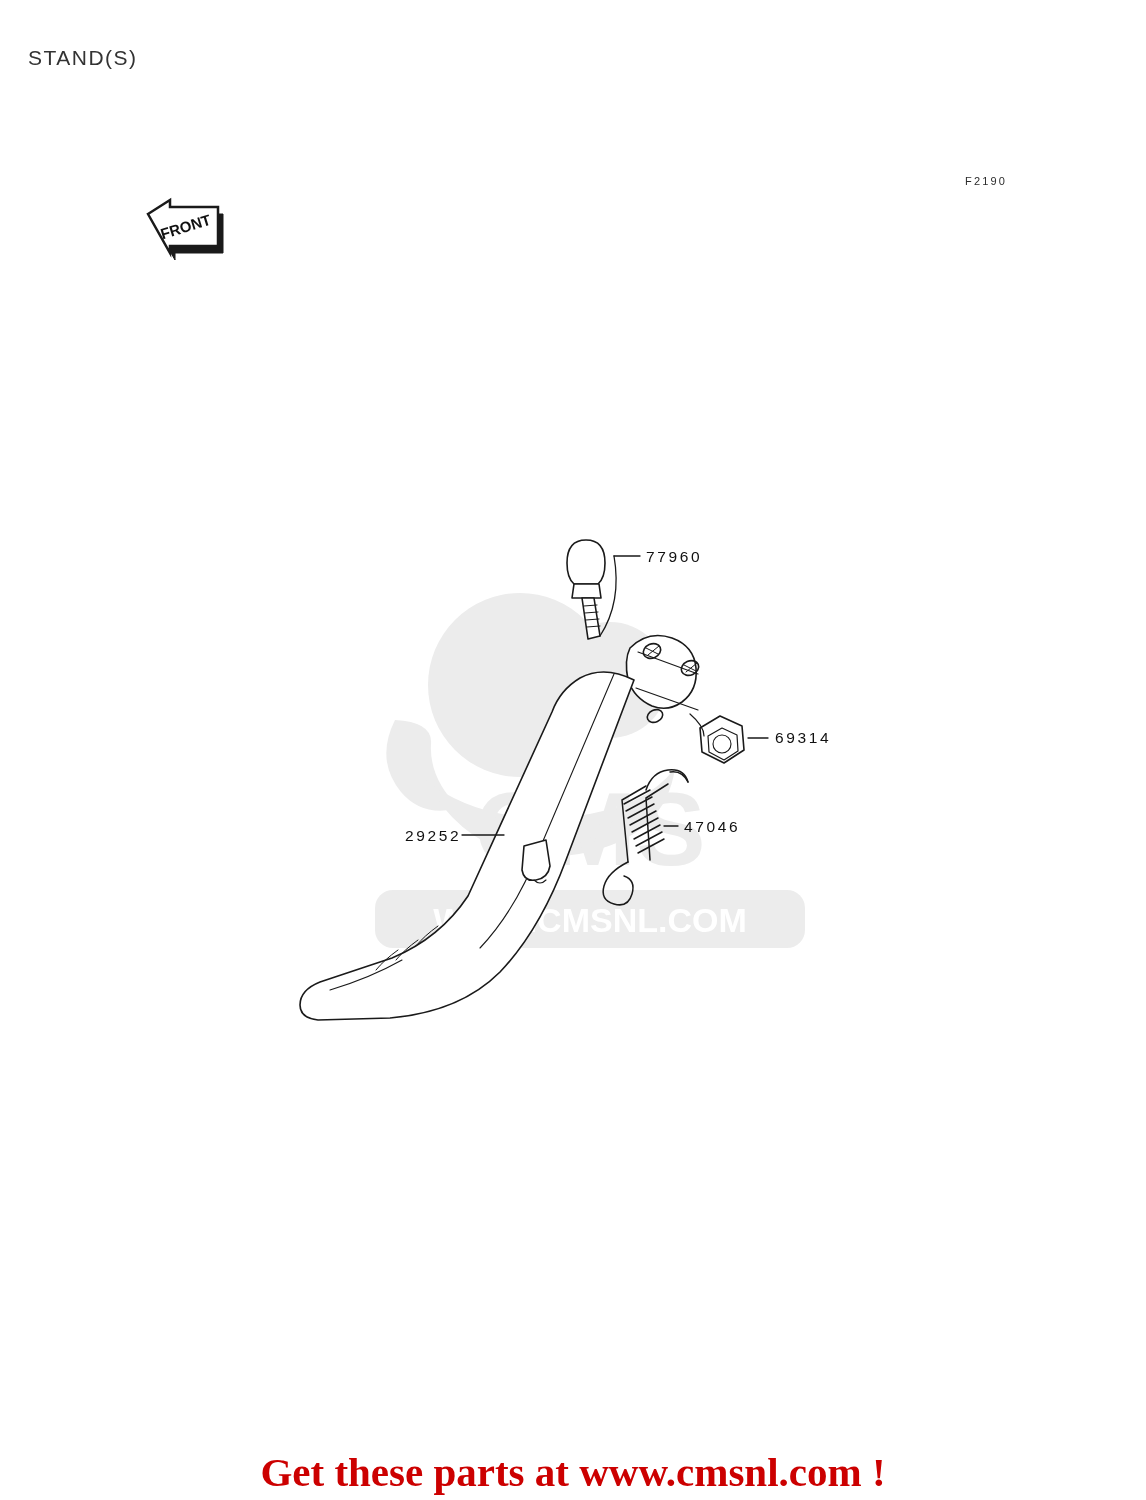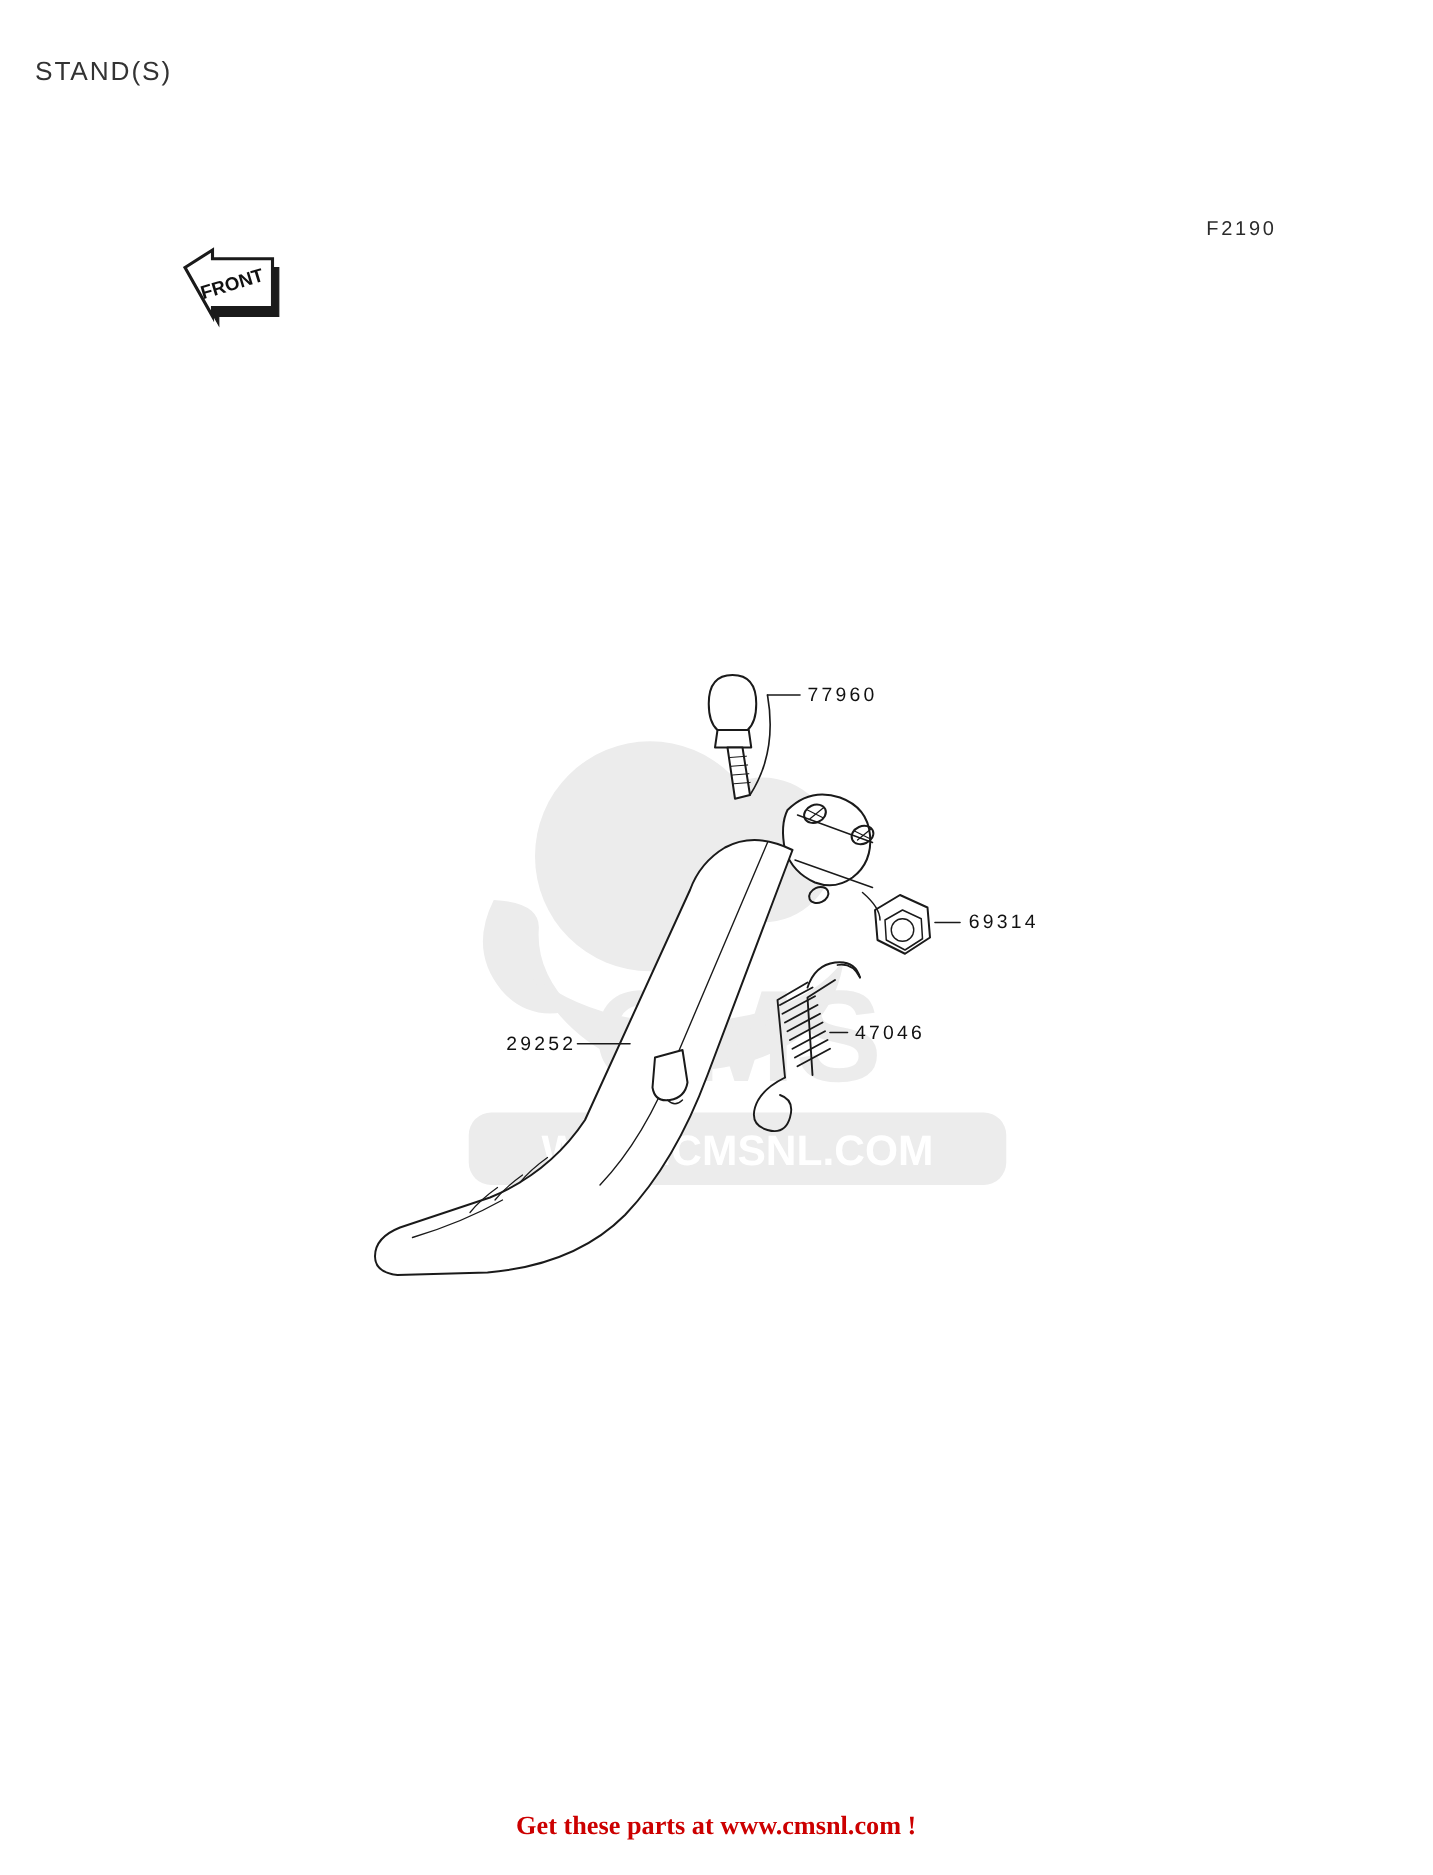--- a/index.html
+++ b/index.html
@@ -30,7 +30,7 @@
     position: absolute;
     left: 965px;
     top: 175px;
-    font-size: 16px;
+    font-size: 11px;
     letter-spacing: 2.2px;
     color: #2b2b2b;
     font-family: "Liberation Sans", sans-serif;

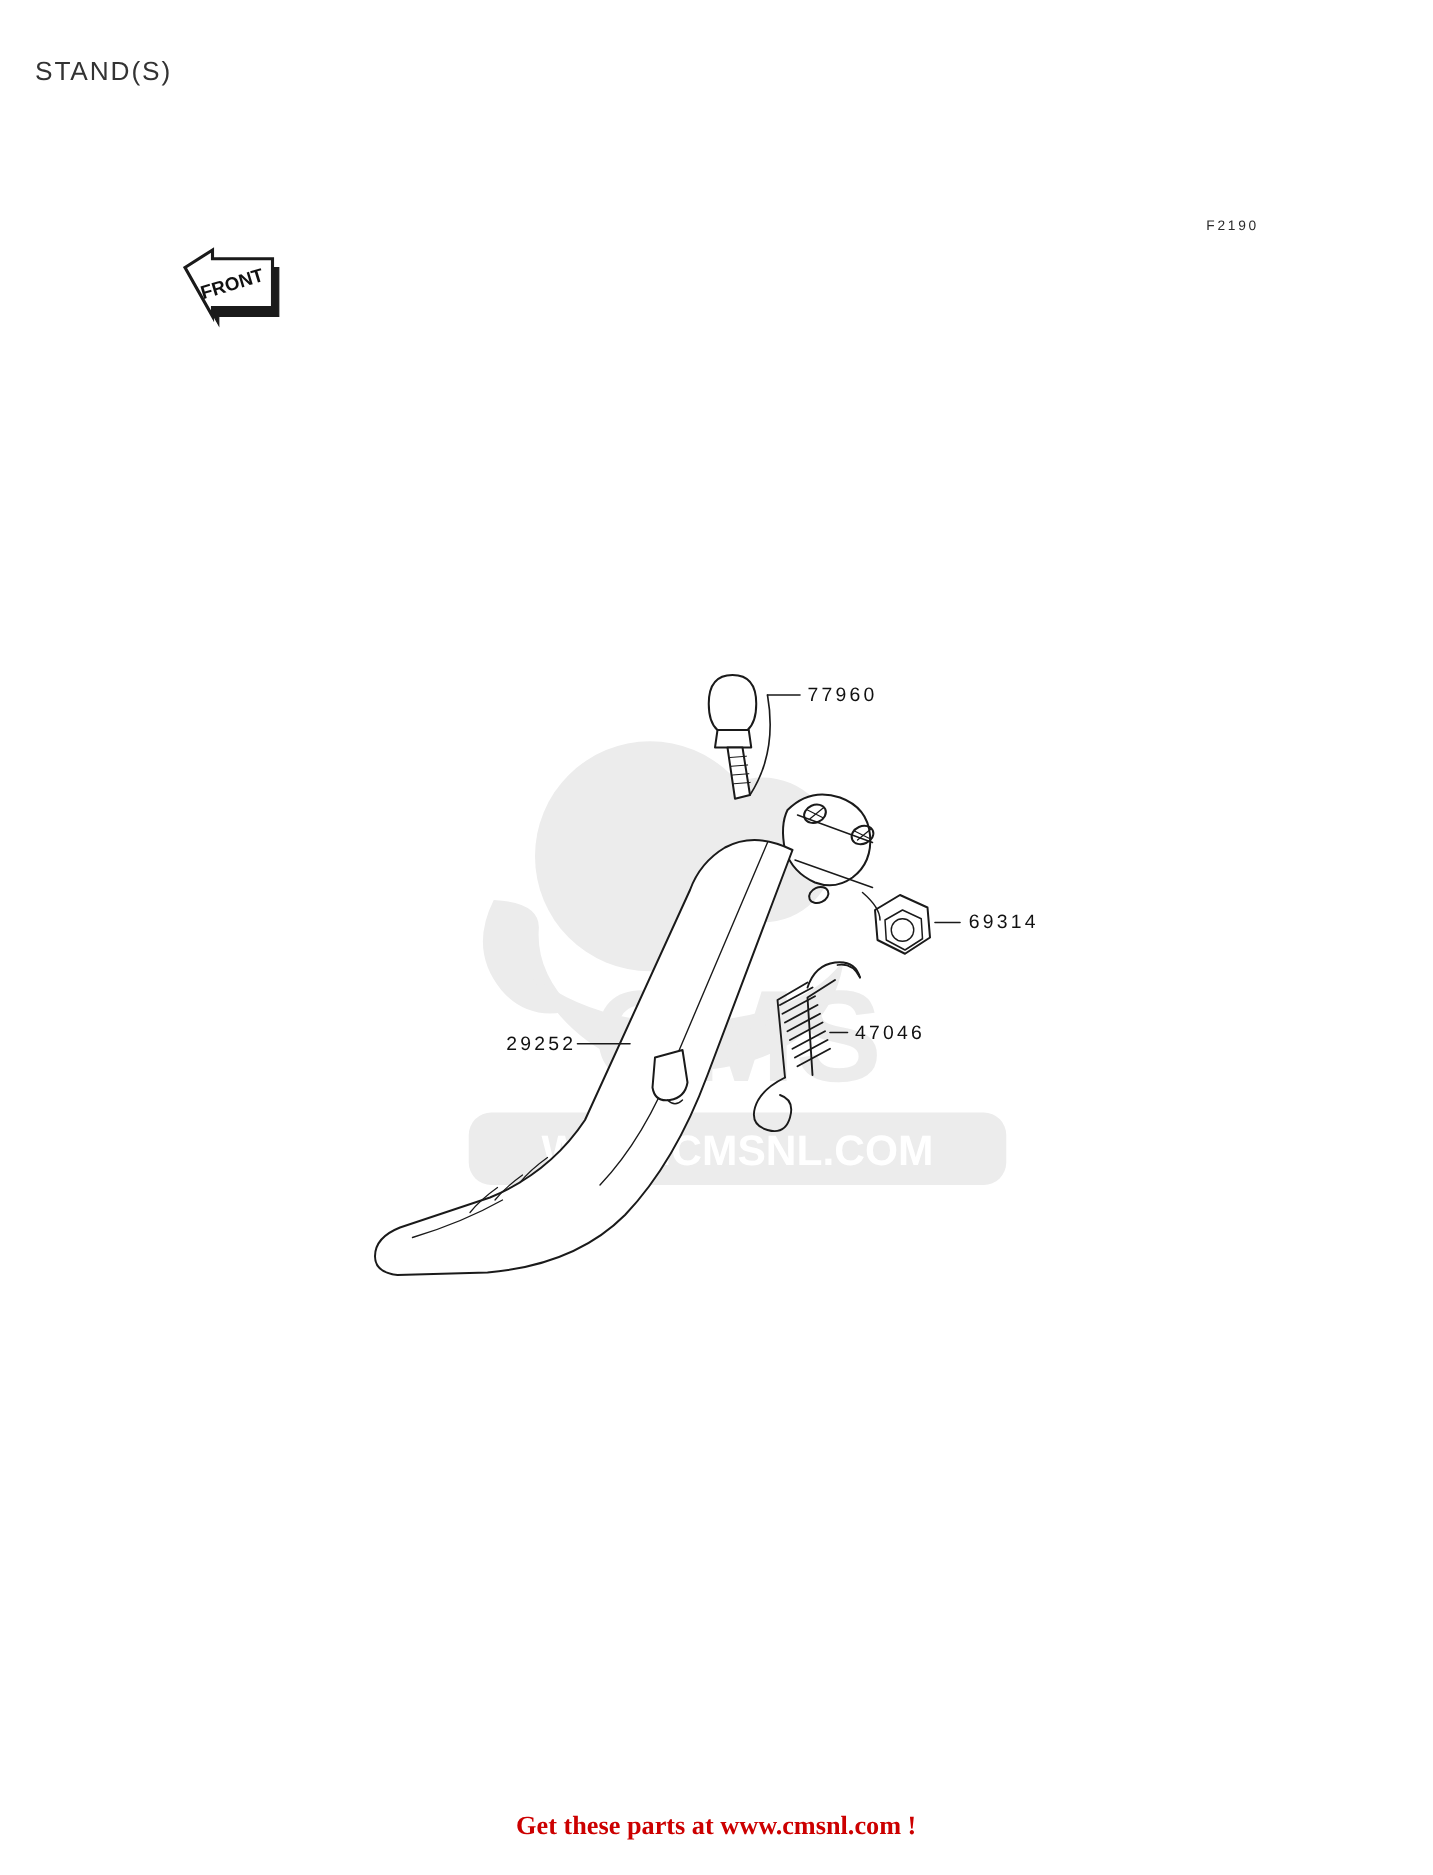--- a/index.html
+++ b/index.html
@@ -81,7 +81,7 @@
     top: 1448px;
     width: 1146px;
     text-align: center;
-    font-size: 21px;
+    font-size: 41px;
     font-weight: bold;
     color: #cc0000;
     font-family: "Liberation Serif", serif;

